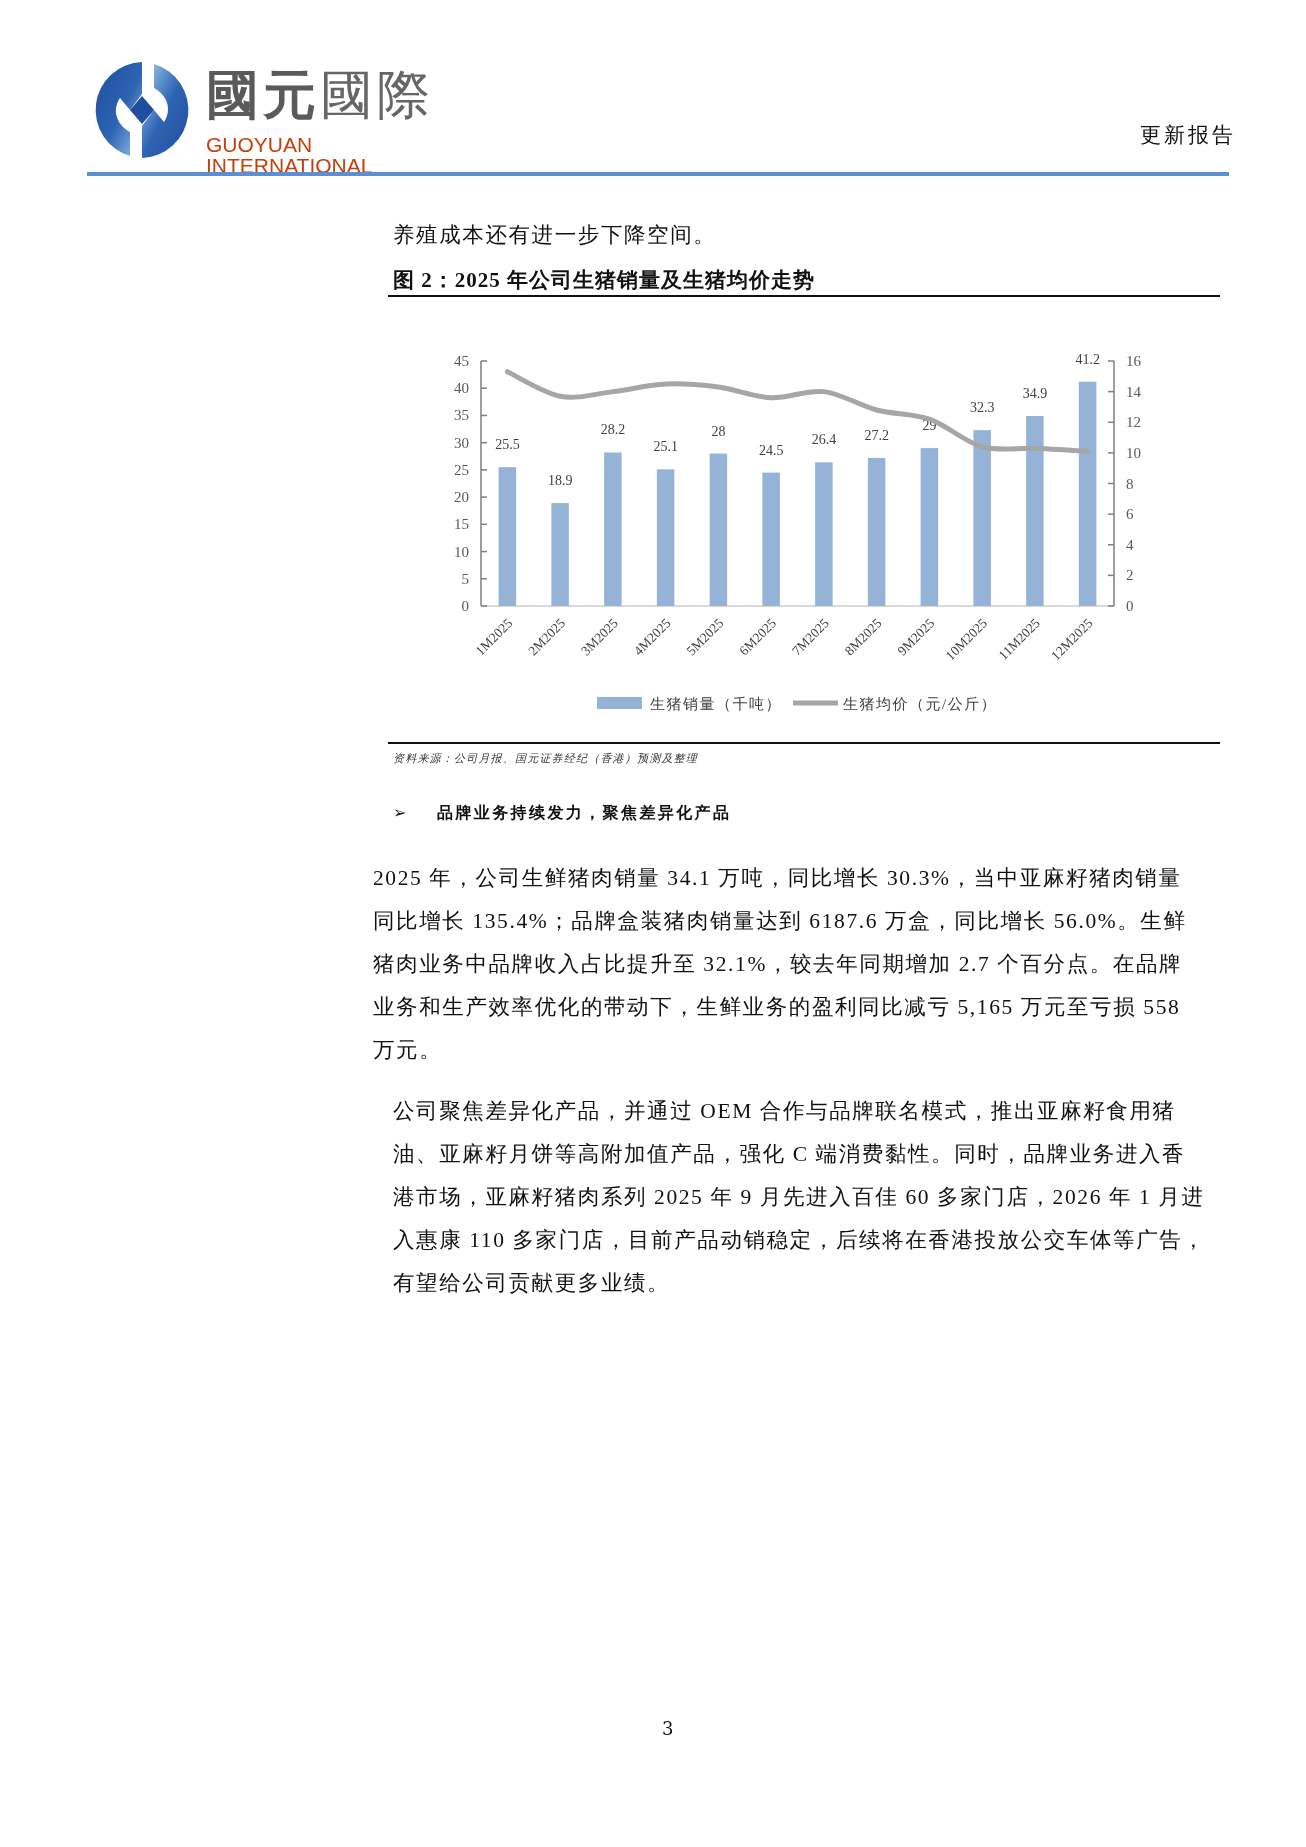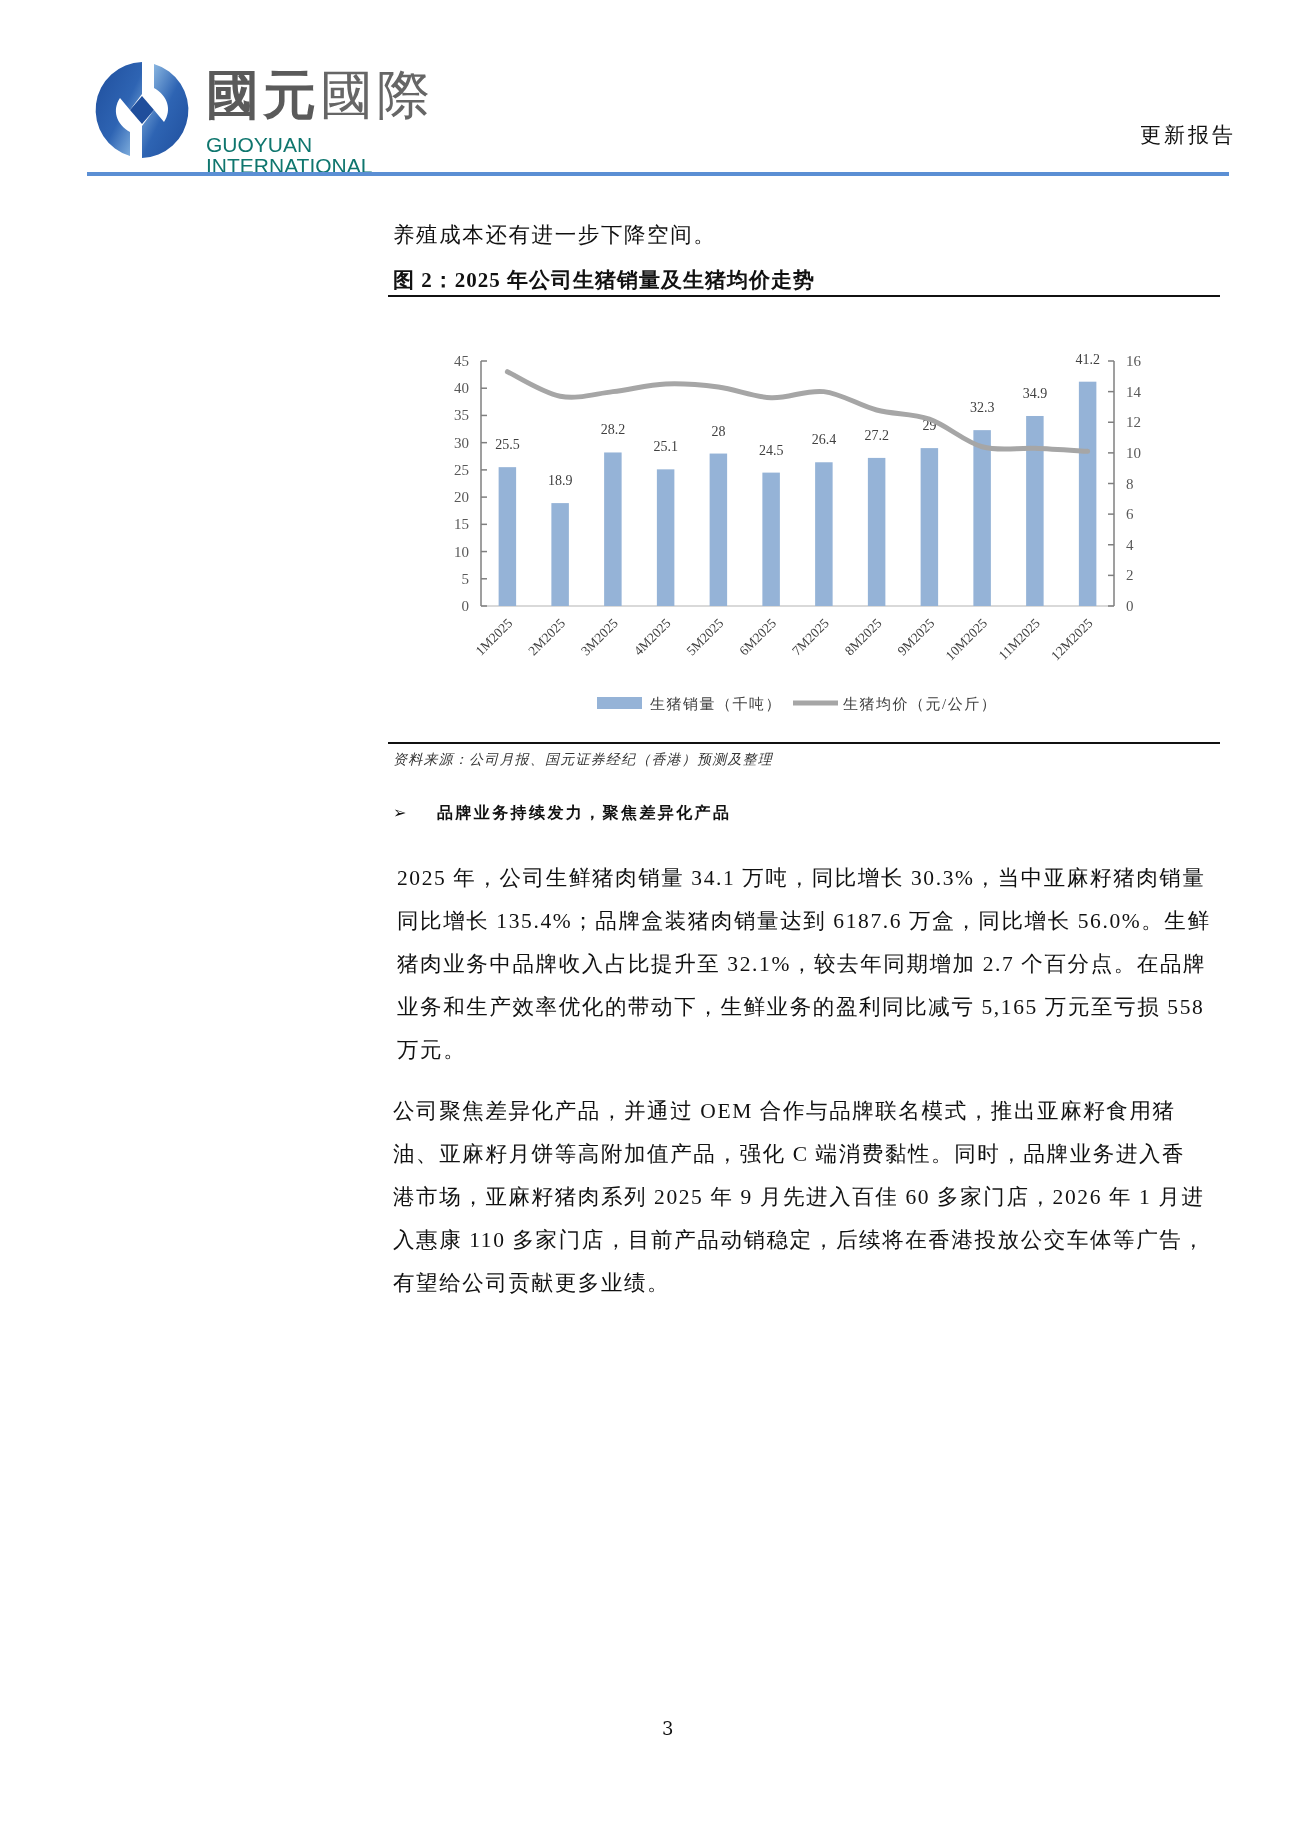--- a/index.html
+++ b/index.html
@@ -8,7 +8,7 @@
   .abs { position:absolute; }
   .logo-cn { font-family:"DejaVu Sans","Liberation Sans",sans-serif; color:#5a5a5a; font-size:53px; letter-spacing:4px; line-height:1; }
   .logo-cn .bold { font-weight:bold; }
-  .logo-en { font-family:"Liberation Sans","DejaVu Sans",sans-serif; color:#0f766e; font-size:21px; letter-spacing:0px; line-height:1; }
+  .logo-en { font-family:"Liberation Sans","DejaVu Sans",sans-serif; color:#c2410c; font-size:21px; letter-spacing:0px; line-height:1; }
   .doc-type { font-size:21px; letter-spacing:3px; color:#111; }
   .header-rule { left:87px; top:172px; width:1142px; height:4px; background:#5B8FD4; }
   .body-text { font-family:"Liberation Serif","DejaVu Serif",serif; font-size:21.5px; color:#111; line-height:43px; letter-spacing:1.6px; white-space:nowrap; }

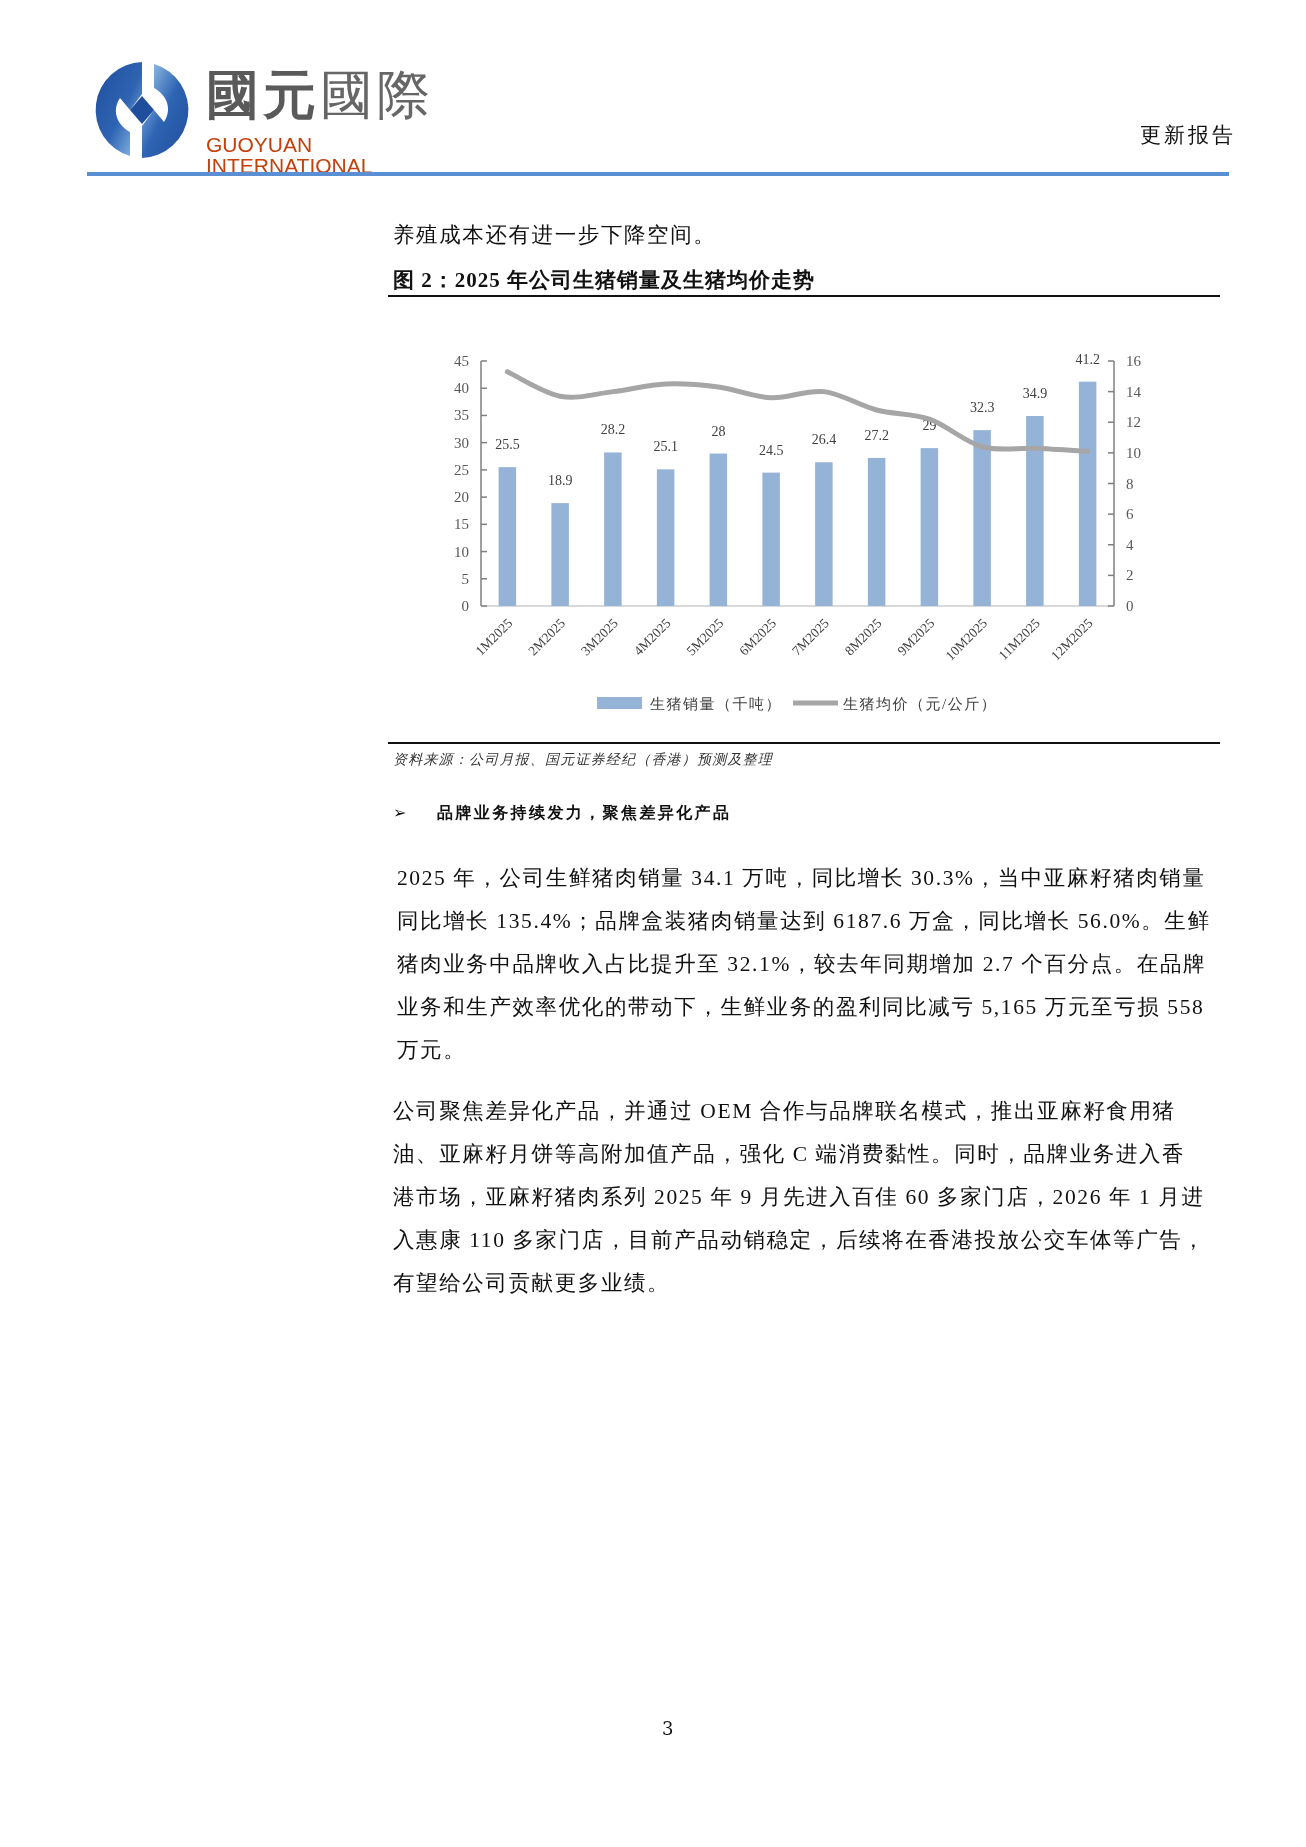--- a/index.html
+++ b/index.html
@@ -14,7 +14,7 @@
   .body-text { font-family:"Liberation Serif","DejaVu Serif",serif; font-size:21.5px; color:#111; line-height:43px; letter-spacing:1.6px; white-space:nowrap; }
   .fig-title { font-family:"Liberation Serif","DejaVu Serif",serif; font-weight:bold; font-size:21px; letter-spacing:1px; color:#111; }
   .rule { height:2px; background:#111; }
-  .source { font-family:"Liberation Serif","DejaVu Serif",serif; font-style:italic; font-size:14px; color:#333; letter-spacing:1.2px; }
+  .source { font-family:"Liberation Serif","DejaVu Serif",serif; font-style:italic; font-size:11px; color:#333; letter-spacing:1.2px; }
   .heading { font-family:"Liberation Serif","DejaVu Serif",serif; font-weight:bold; font-size:16px; letter-spacing:2.4px; color:#111; }
   .page-num { font-size:18px; color:#111; }
   svg text { font-family:"Liberation Serif","DejaVu Serif",serif; }

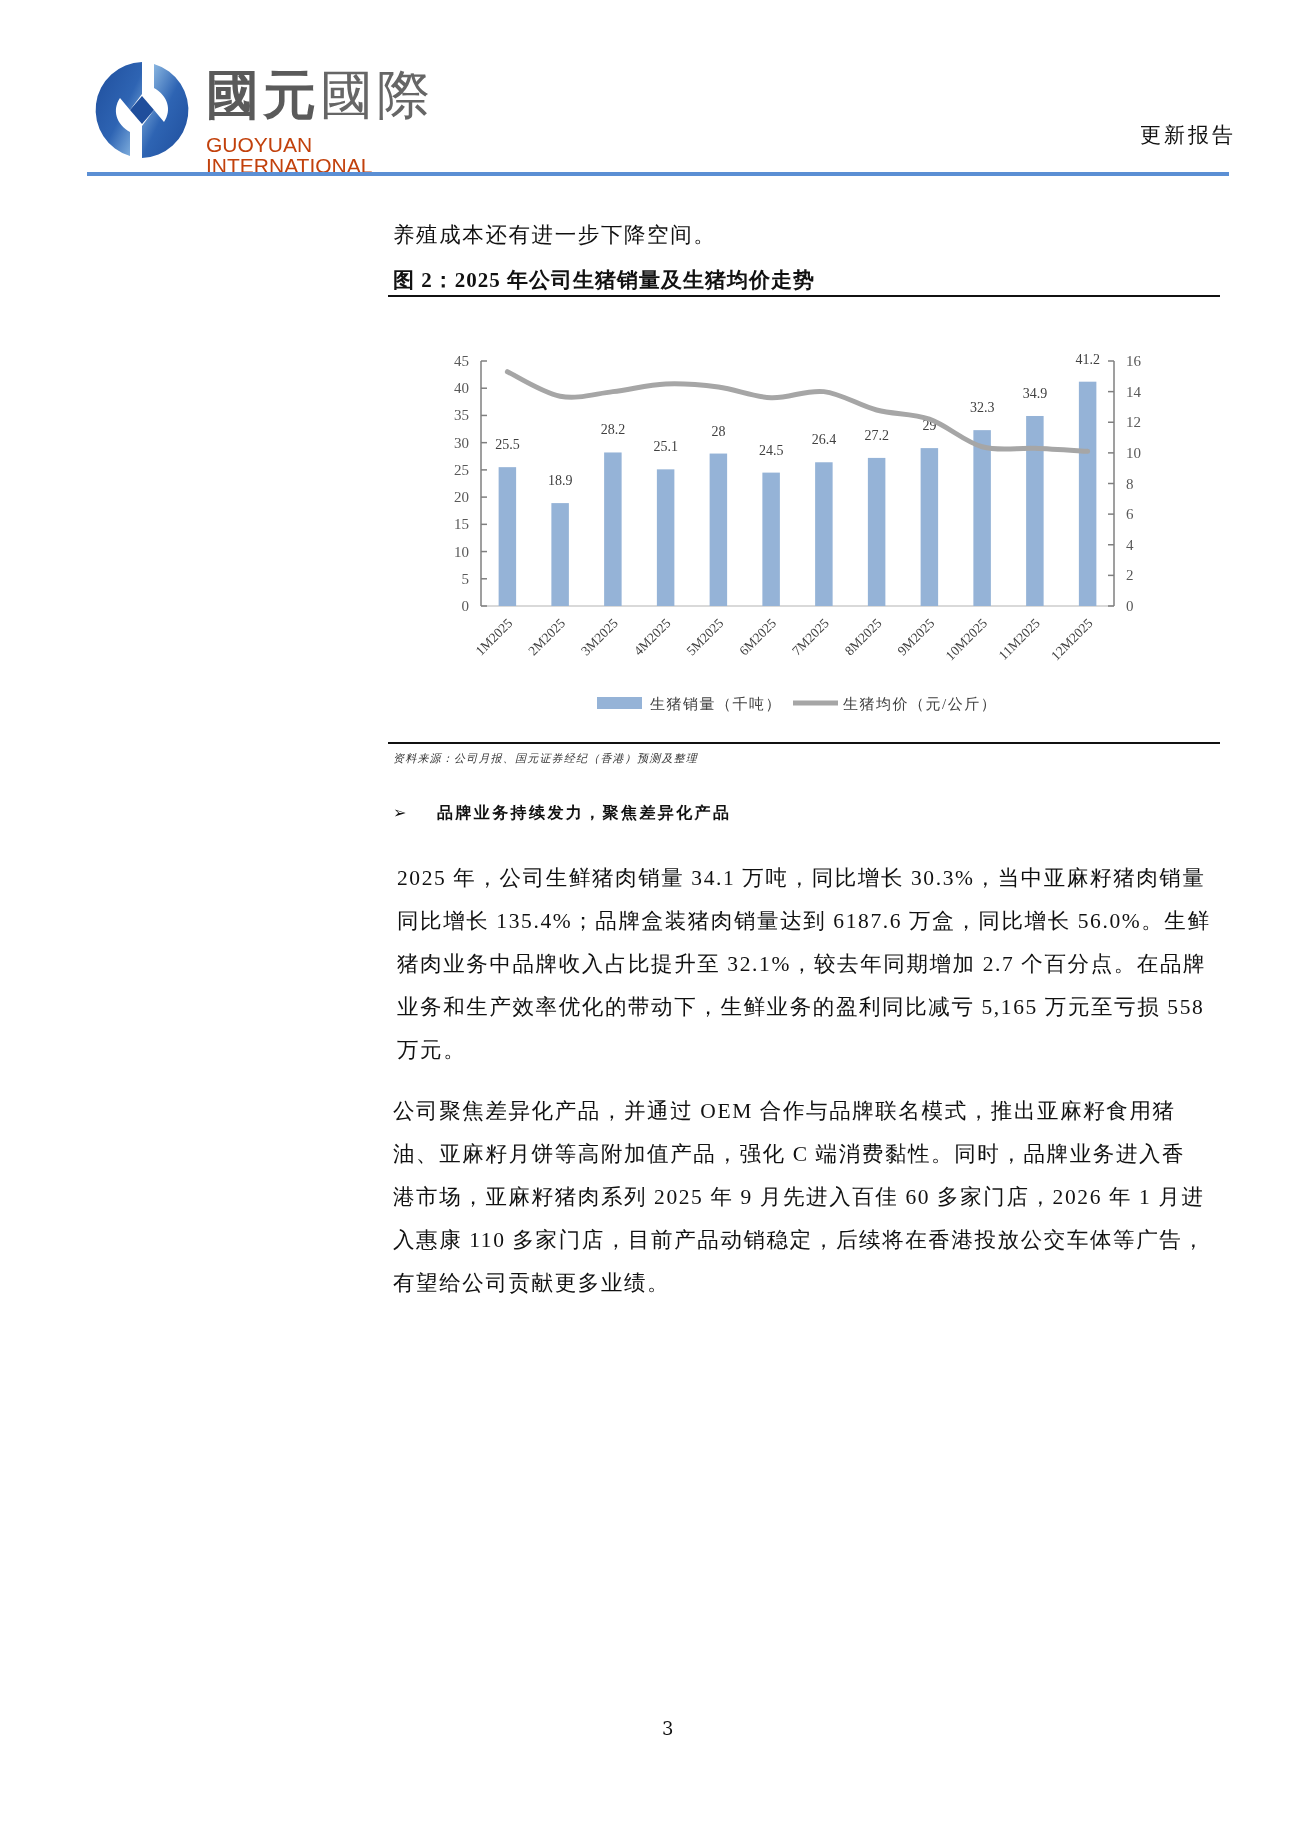--- a/index.html
+++ b/index.html
@@ -149,7 +149,7 @@
   <span style="display:inline-block;width:44px;font-weight:normal;">➢</span><span>品牌业务持续发力，聚焦差异化产品</span>
 </div>
 
-<div class="abs" style="left:397px;top:857px;">
+<div class="abs" style="left:373px;top:857px;">
   <div class="body-text">2025 年，公司生鲜猪肉销量 34.1 万吨，同比增长 30.3%，当中亚麻籽猪肉销量</div>
   <div class="body-text">同比增长 135.4%；品牌盒装猪肉销量达到 6187.6 万盒，同比增长 56.0%。生鲜</div>
   <div class="body-text">猪肉业务中品牌收入占比提升至 32.1%，较去年同期增加 2.7 个百分点。在品牌</div>

